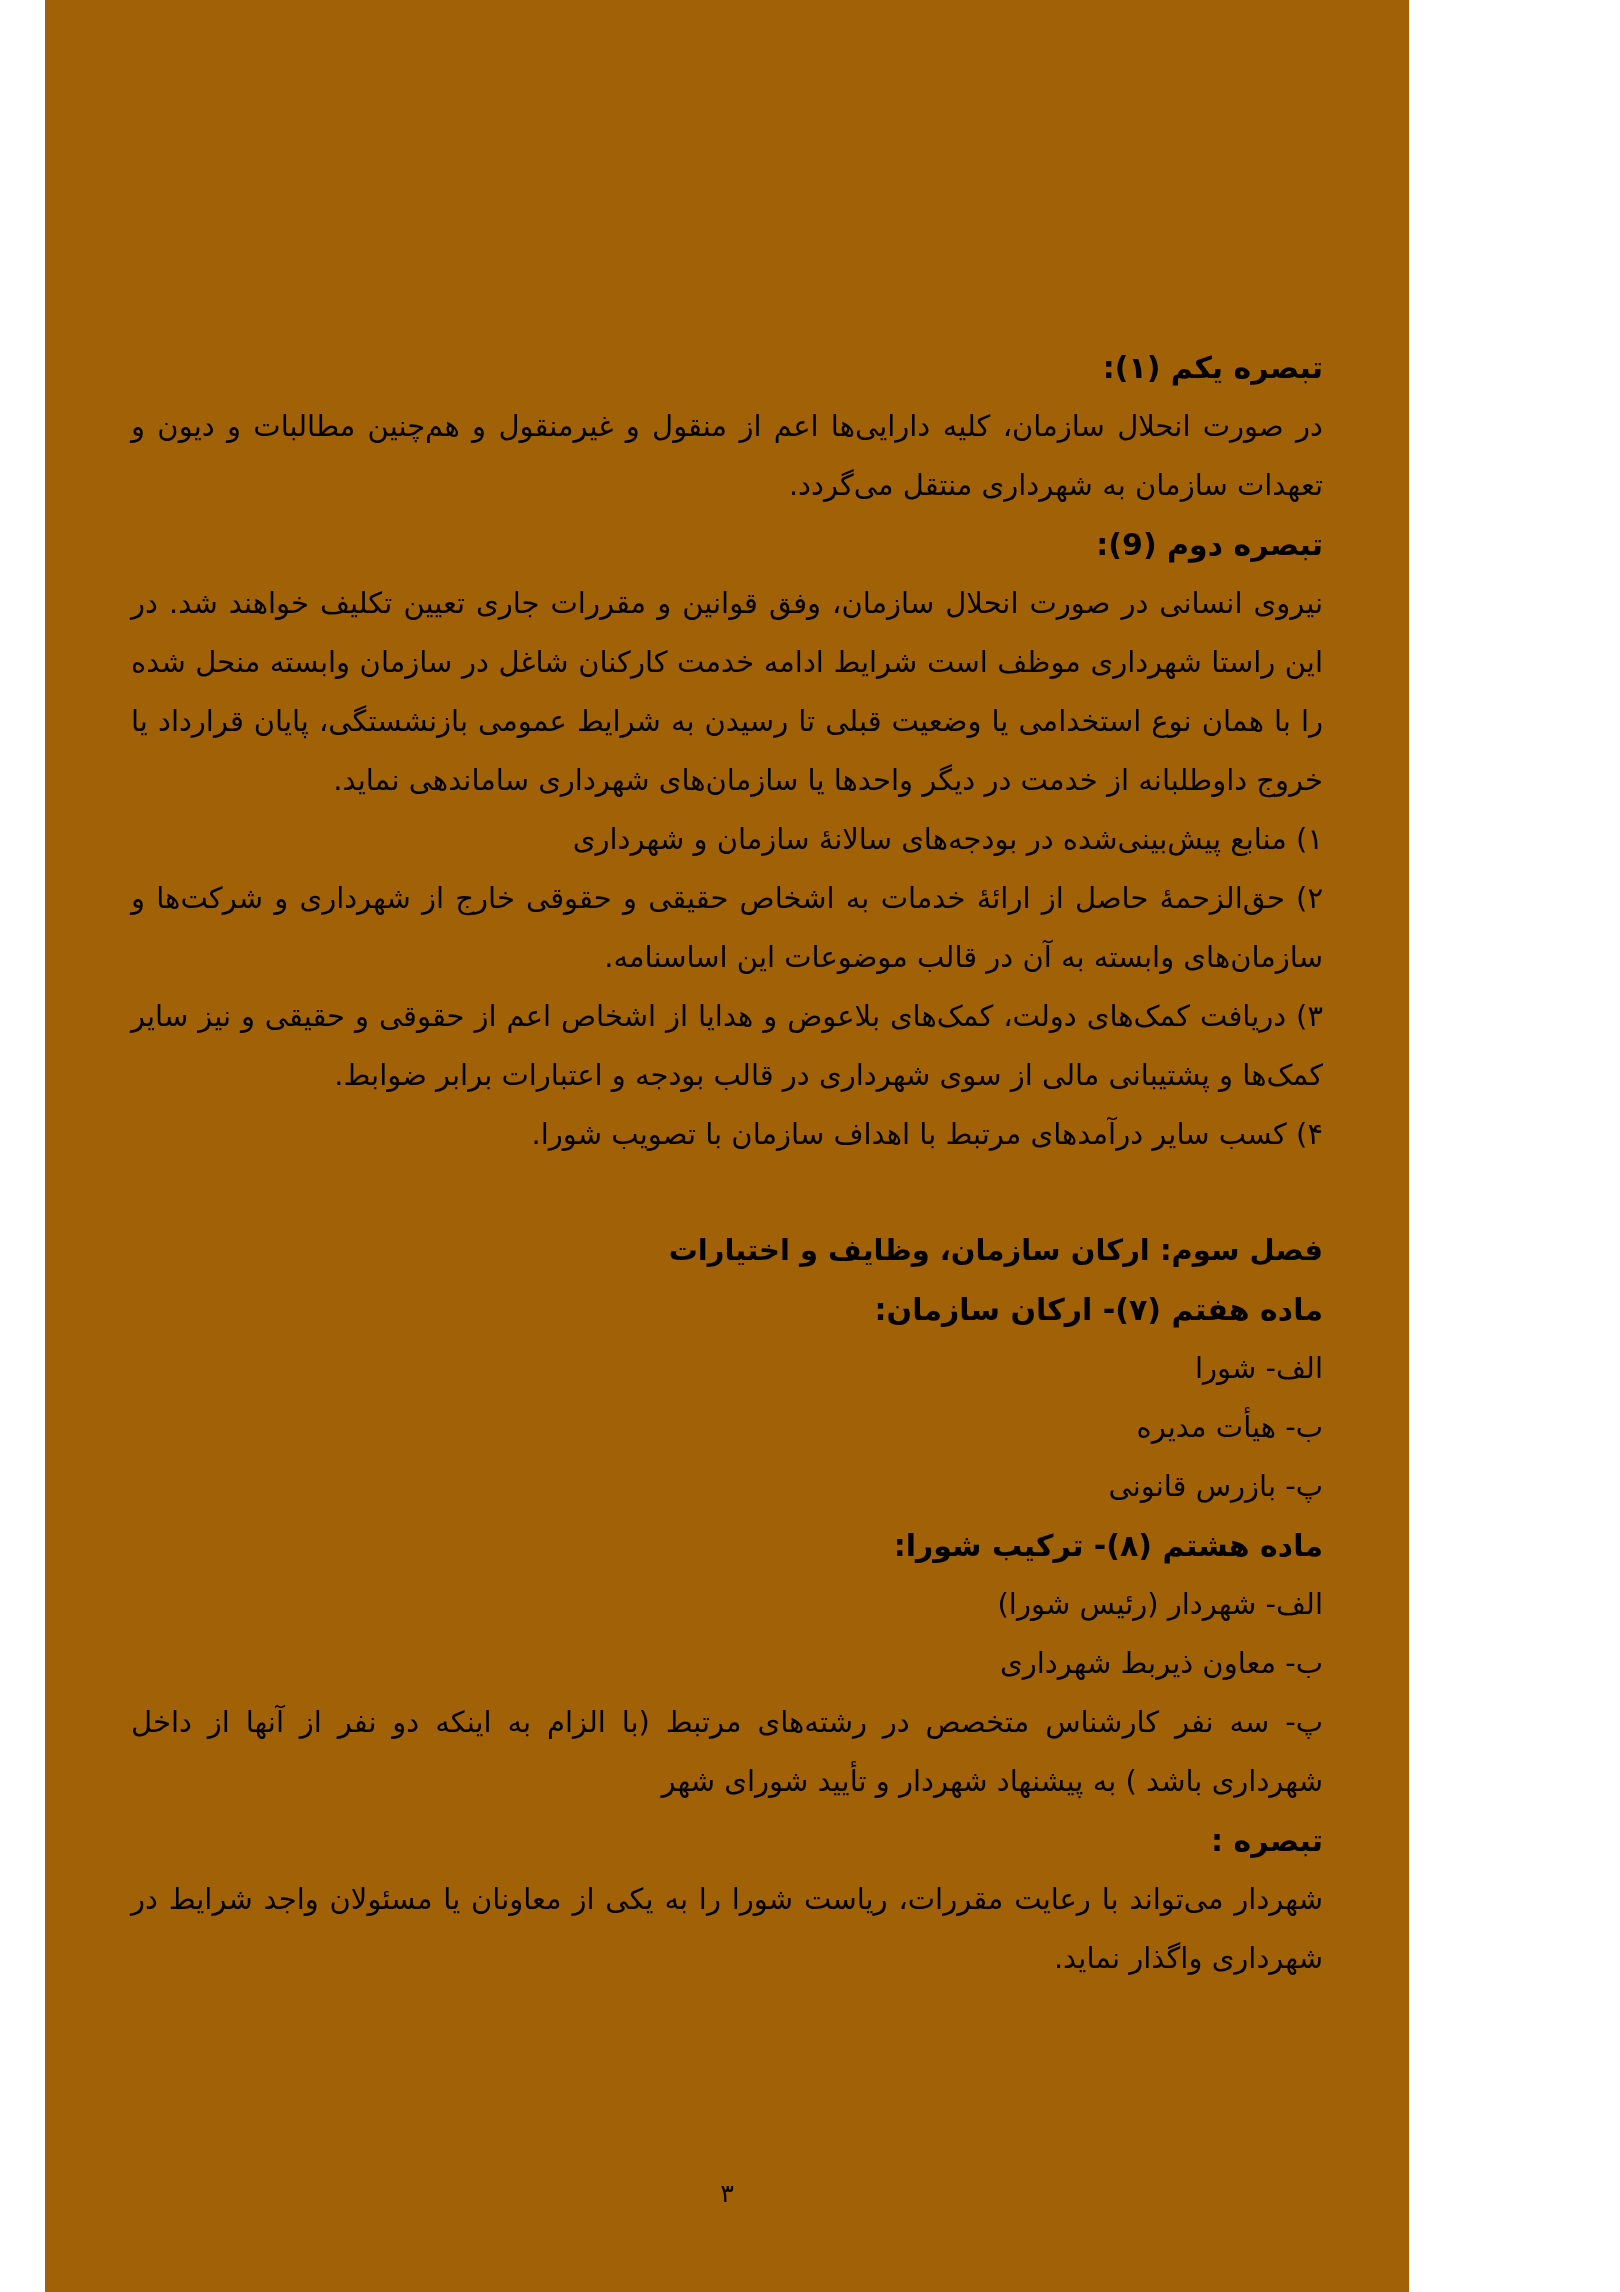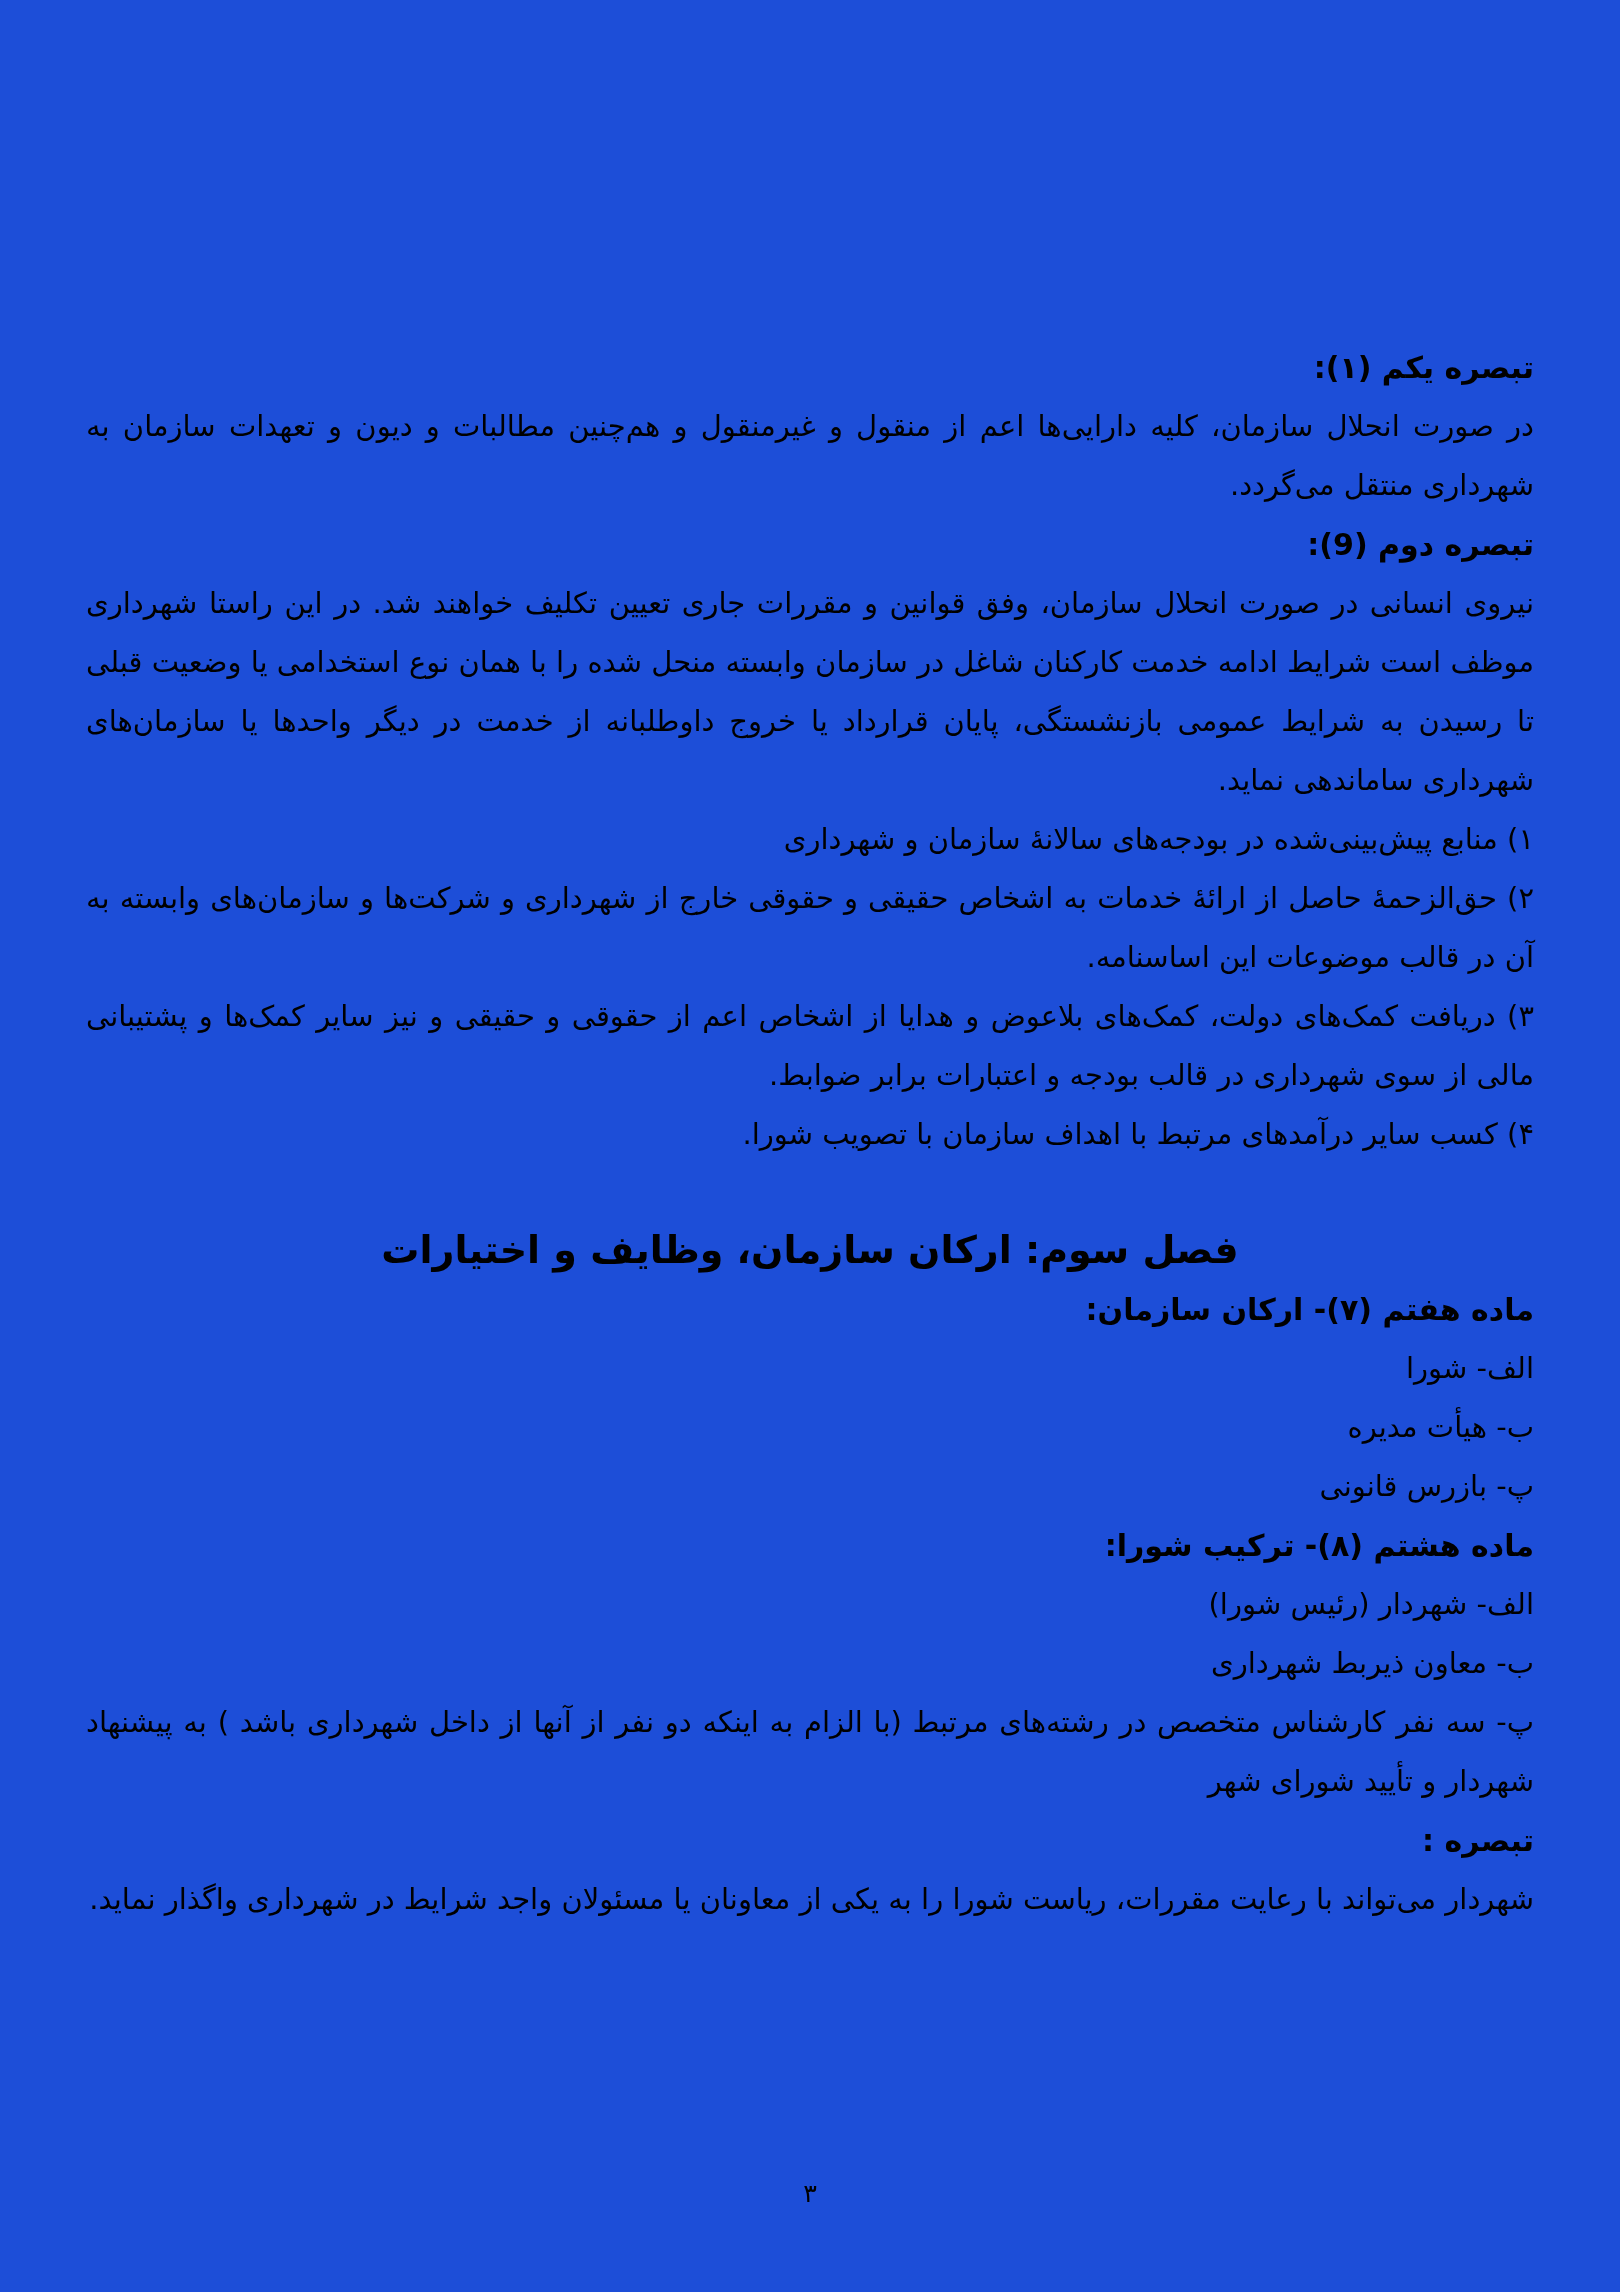--- a/index.html
+++ b/index.html
@@ -9,12 +9,13 @@
   }
   .page {
     position: relative;
-    width: 1620px;
+    width: 1364px;
     height: 2293px;
-    background: #1d4ed8;
+    background: #a16207;
     overflow: hidden;
     font-family: "DejaVu Sans", sans-serif;
     color: #000000;
+    margin-left: 45px;
   }
   .content {
     position: absolute;

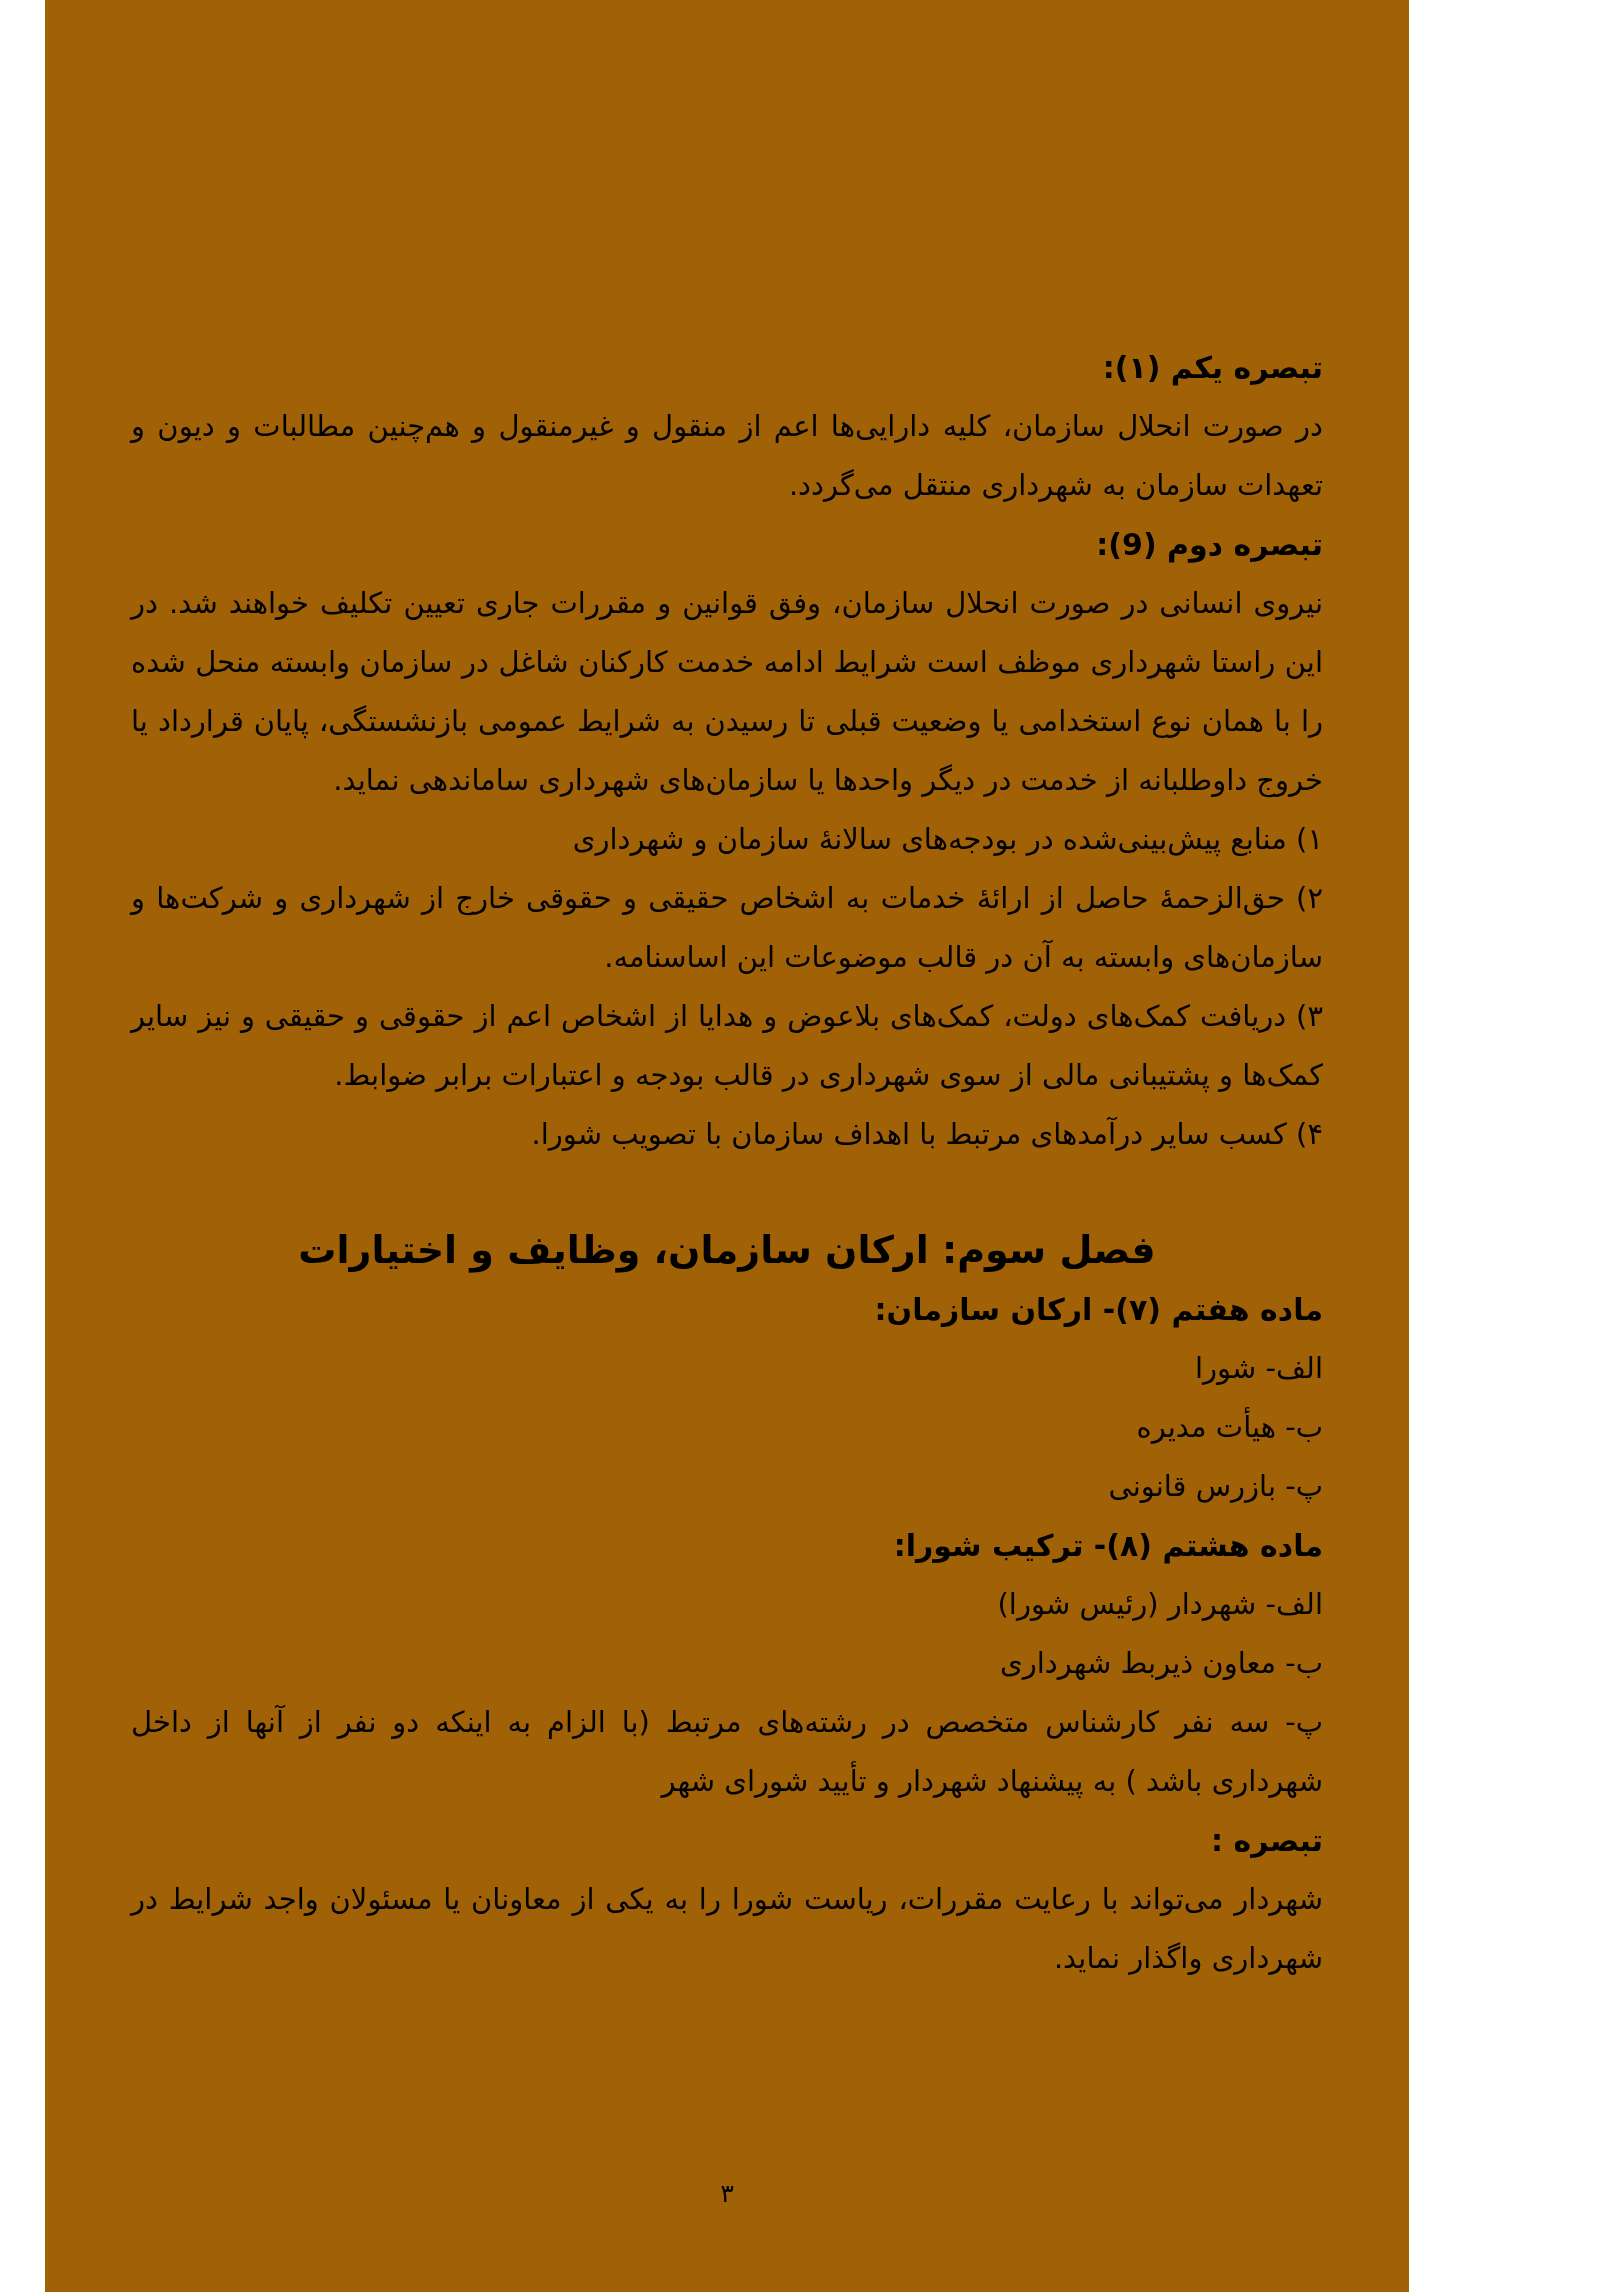--- a/index.html
+++ b/index.html
@@ -40,8 +40,8 @@
   }
   .chapter {
     font-weight: bold;
-    font-size: 38px;
-    text-align: center;
+    font-size: 29px;
+    text-align: right;
     margin-top: 57px !important;
   }
   .item {

